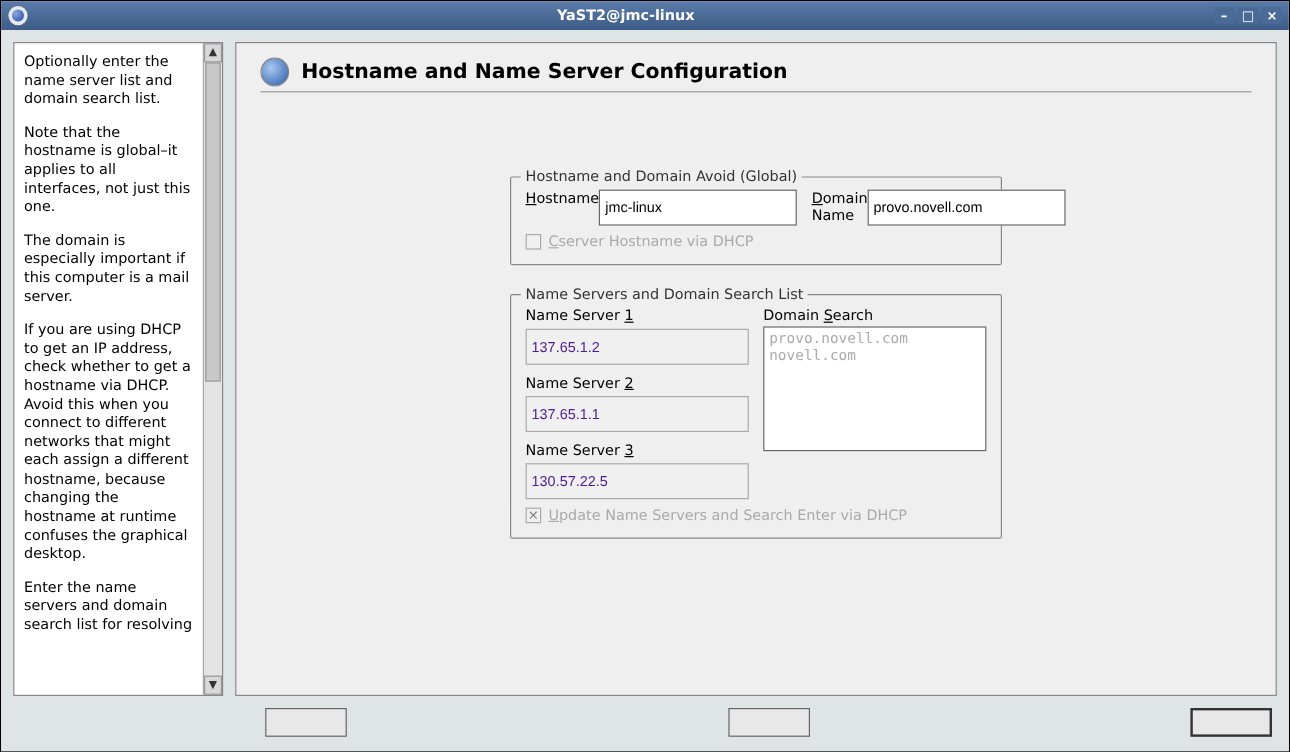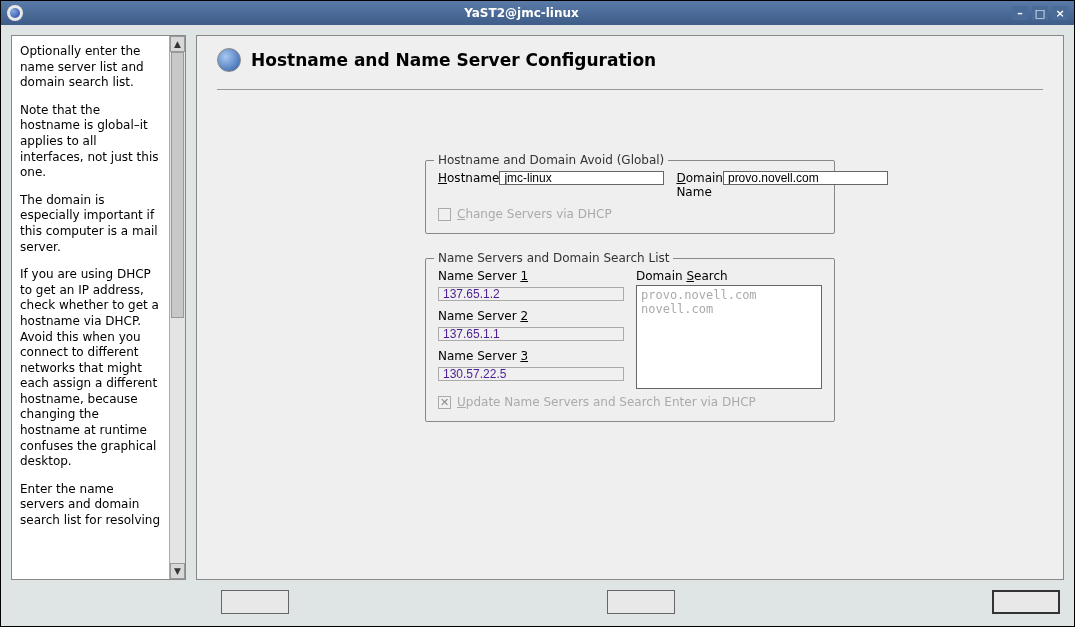--- a/index.html
+++ b/index.html
@@ -21,7 +21,7 @@
 .sb-track { flex: 1; position: relative; }
 .sb-thumb { position: absolute; left: 1px; right: 1px; top: 0; height: 52%; background: #c8c8c8; border: 1px solid #999; }
 .main-pane { flex: 1; background: #efefef; border: 1px solid #888; padding: 12px 20px; display: flex; flex-direction: column; }
-.page-heading { display: flex; align-items: center; gap: 10px; margin-bottom: 17px; }
+.page-heading { display: flex; align-items: center; gap: 10px; margin-bottom: 4px; }
 .page-icon { width: 24px; height: 24px; background: radial-gradient(circle at 35% 35%, #a8c8f0, #2a5aa8); border-radius: 50%; border: 1px solid #888; }
 .page-title { font-size: 17px; font-weight: bold; color: #000; }
 .hr { height: 1px; background: #999; margin-bottom: 70px; }

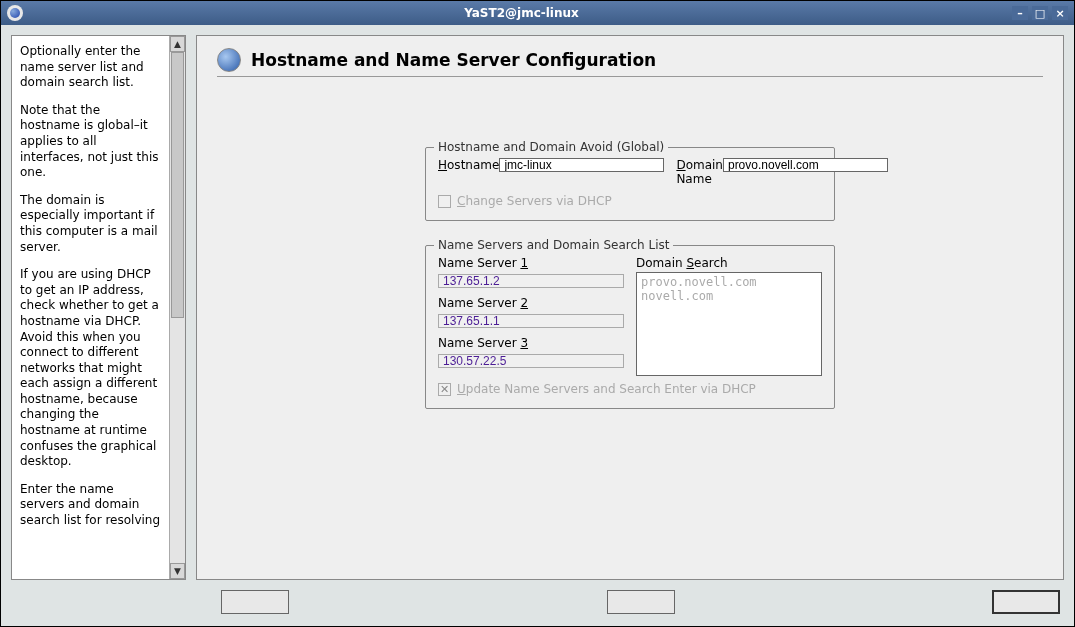--- a/index.html
+++ b/index.html
@@ -31,7 +31,7 @@
 .field-col { flex: 1; display: flex; flex-direction: row; }
 .field-label { font-size: 12px; color: #000; margin-bottom: 2px; }
 .field-label .ul { text-decoration: underline; }
-.text-input { height: 14px; border: 1px solid #666; background: #fff; padding: 0 4px; font-size: 12px; color: #000; }
+.text-input { height: 30px; border: 1px solid #666; background: #fff; padding: 0 4px; font-size: 12px; color: #000; }
 .text-input.disabled { color: #4c1d95; background: #f0f0f0; border-color: #aaa; }
 .textarea { border: 1px solid #666; background: #fff; padding: 2px 4px; font-size: 12px; color: #000; height: 104px; resize: none; }
 .textarea.disabled { color: #aaa; }

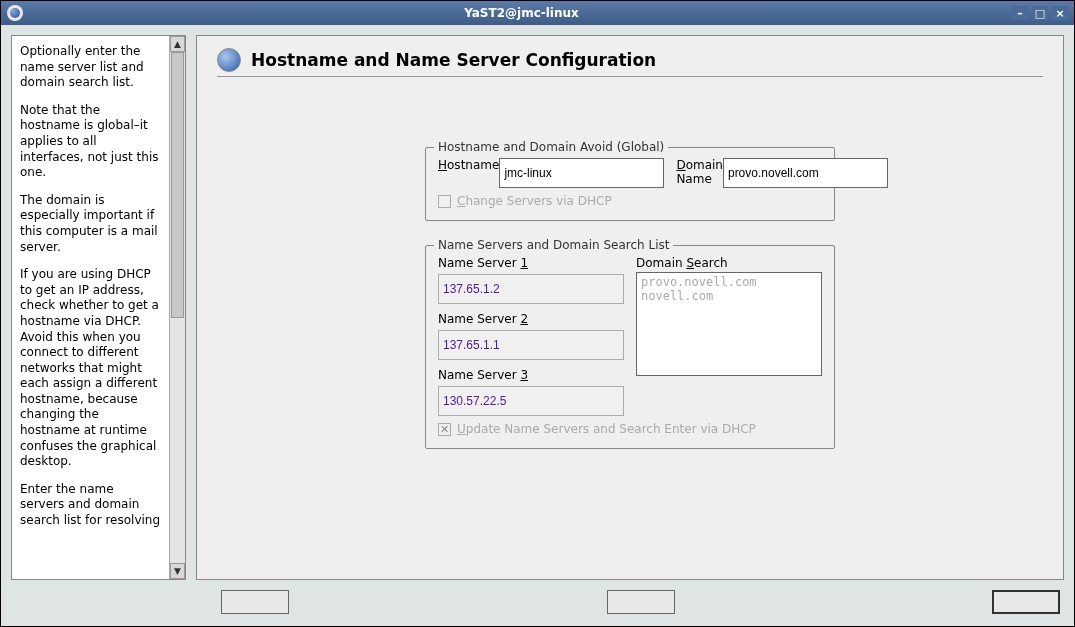--- a/index.html
+++ b/index.html
@@ -102,7 +102,7 @@
           </div>
           <div class="check-row">
             <div class="checkbox"></div>
-            <div class="check-label"><span class="ul">C</span><span>hange Servers via DHCP</span></div>
+            <div class="check-label"><span class="ul">C</span><span>server Hostname via DHCP</span></div>
           </div>
         </div>
 

